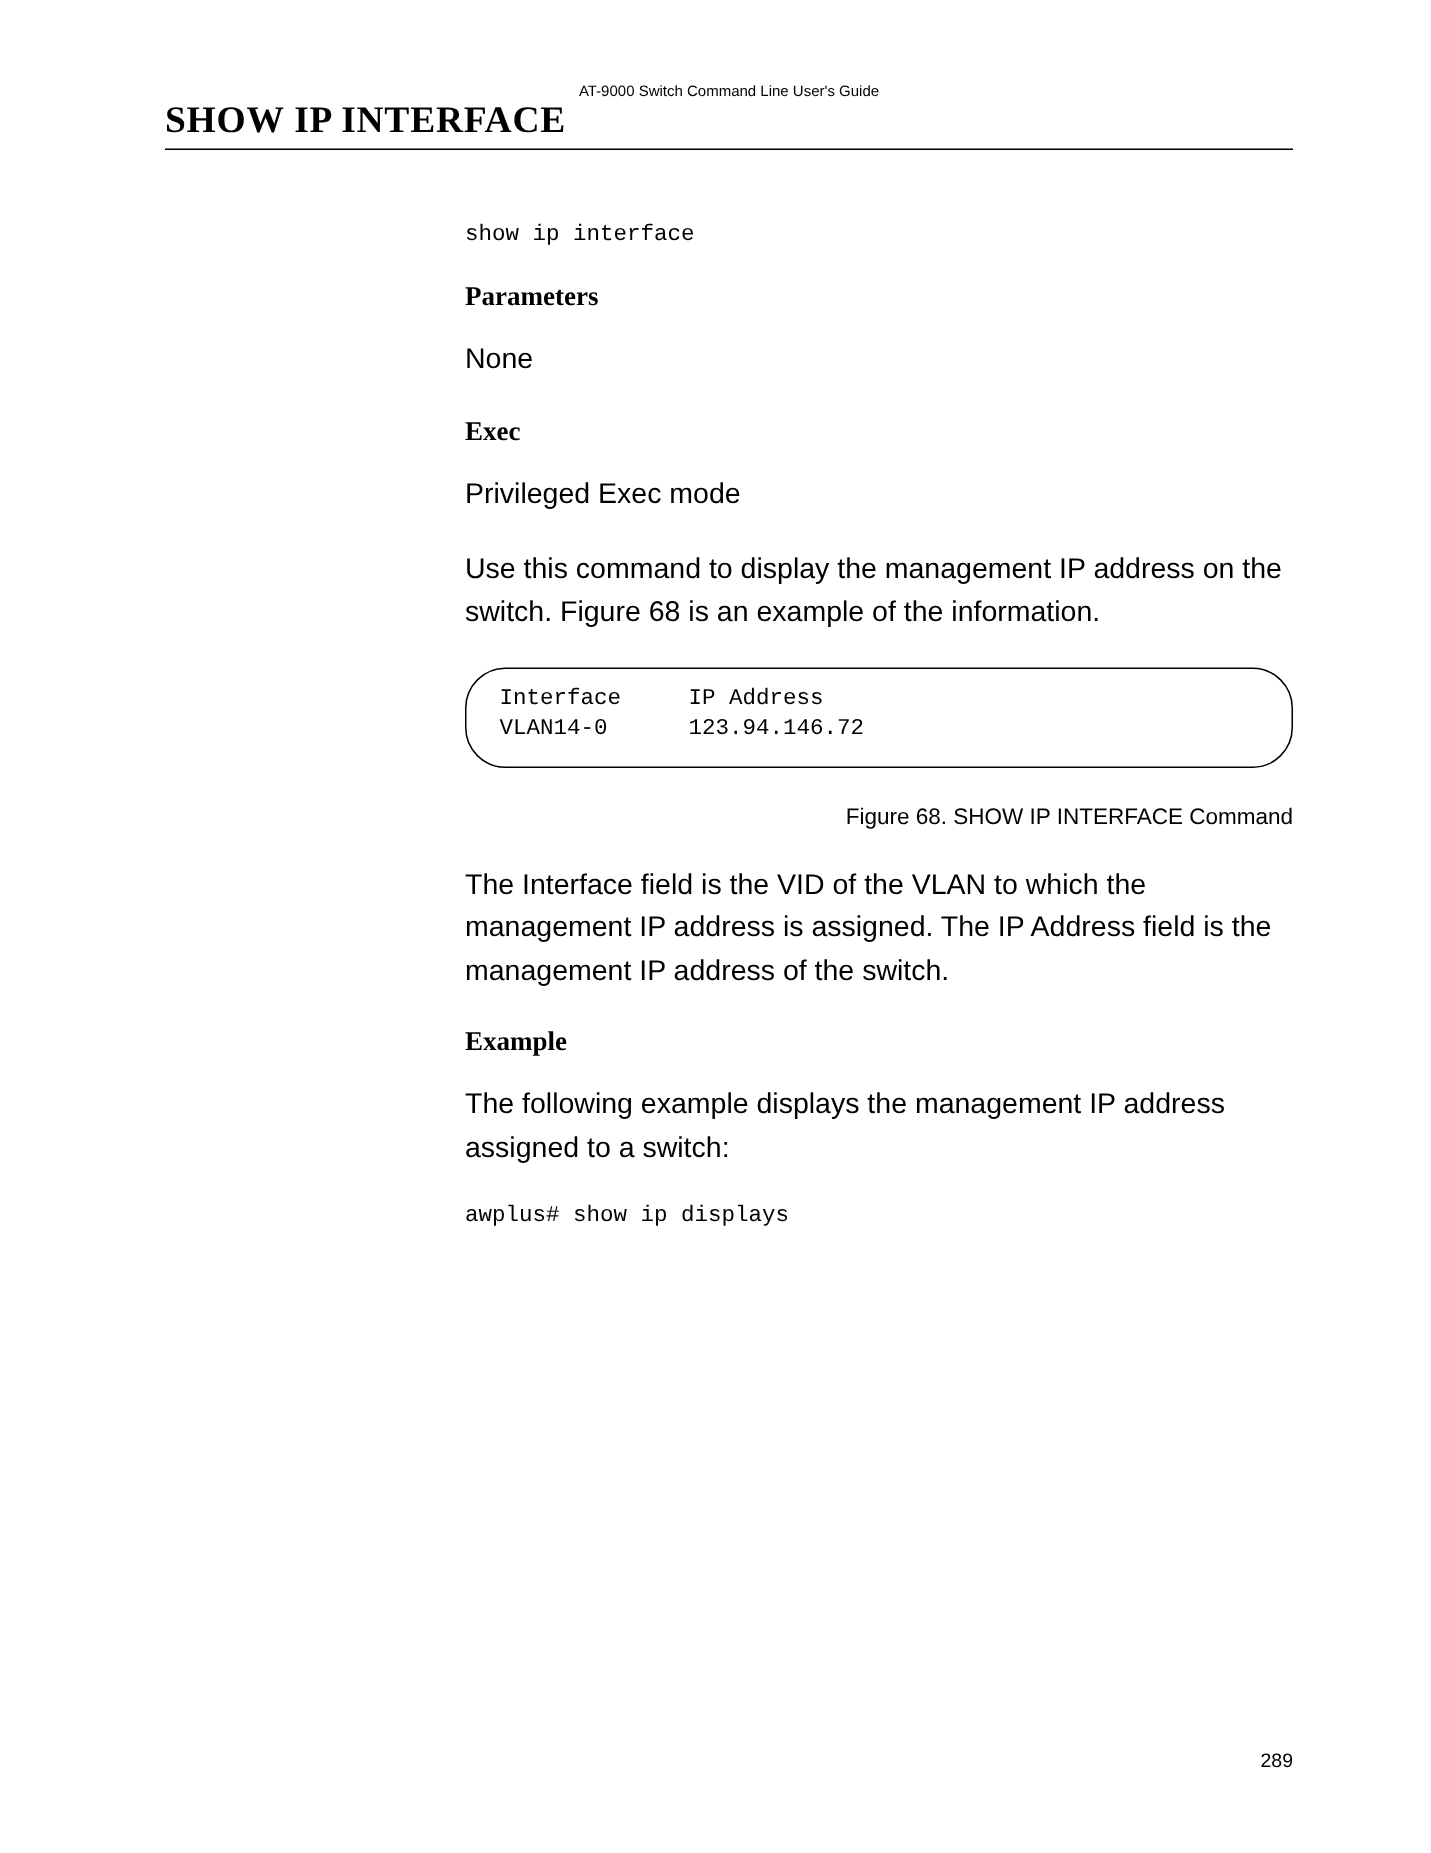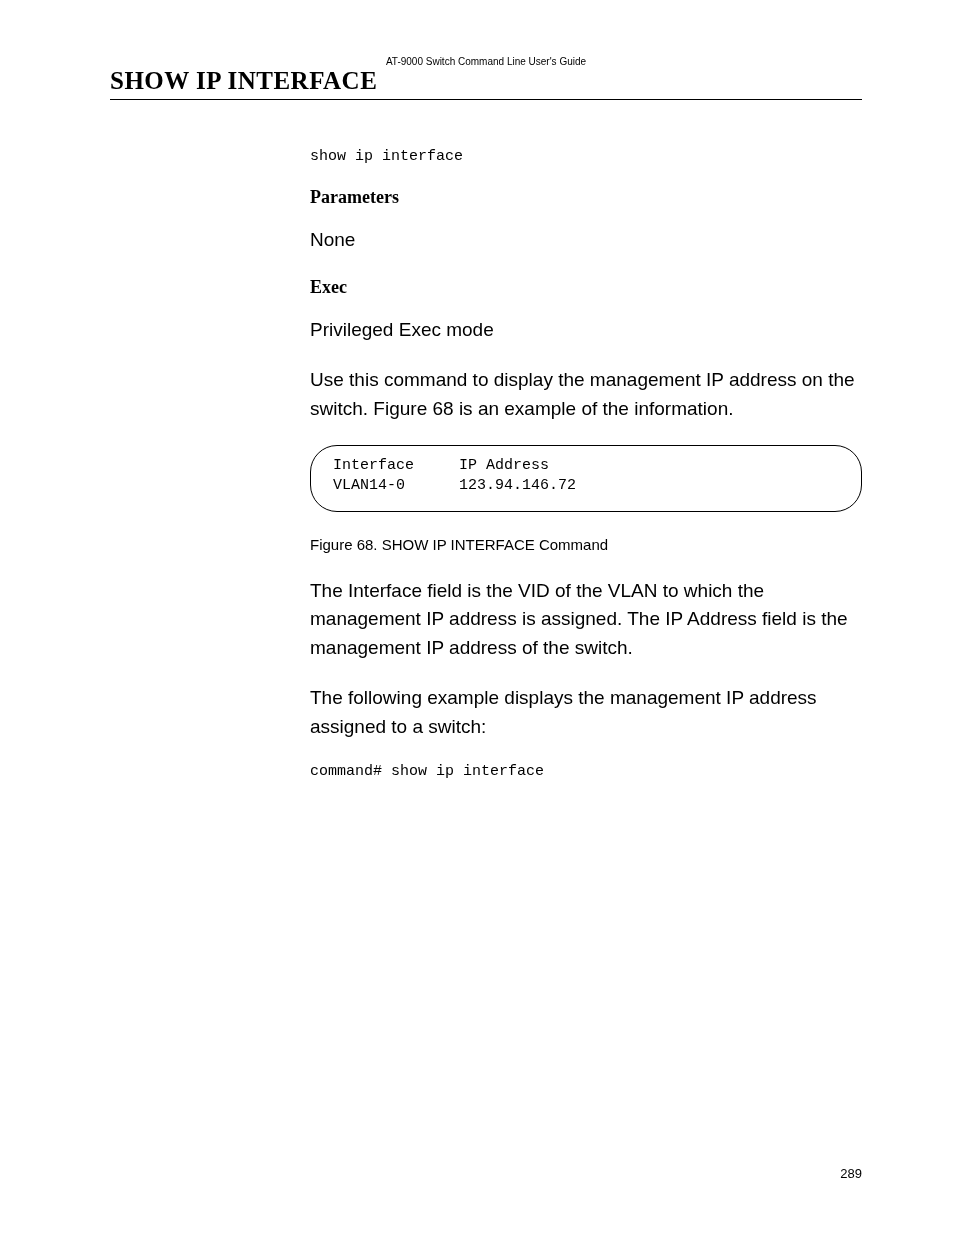--- a/index.html
+++ b/index.html
@@ -57,7 +57,7 @@
       line-height: 1.35;
     }
     .figure-caption {
-      text-align: left;
+      text-align: right;
       font-size: 15px;
       margin-bottom: 24px;
     }

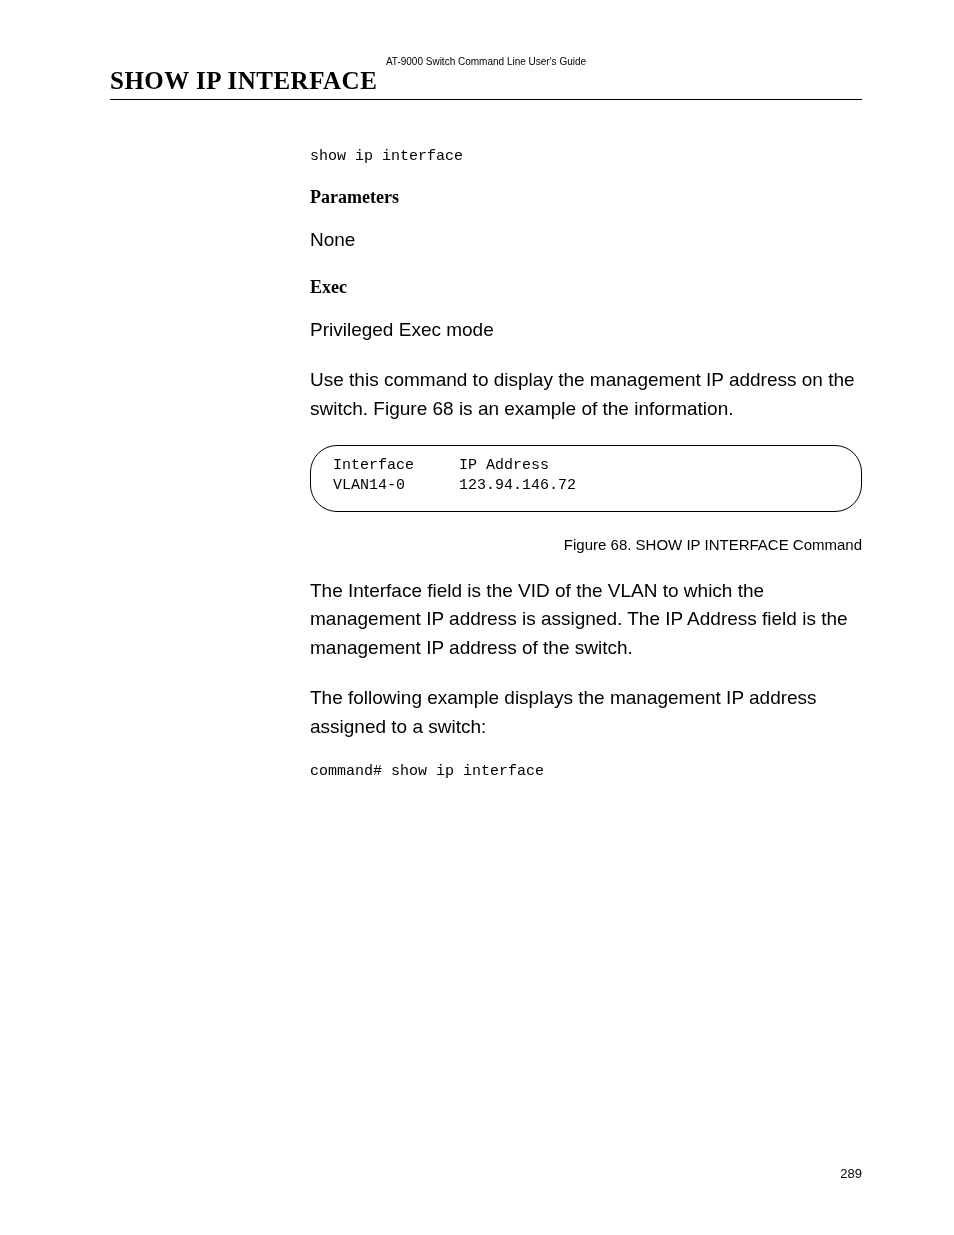--- a/index.html
+++ b/index.html
@@ -96,6 +96,7 @@
 
   <div class="body-text">The Interface field is the VID of the VLAN to which the management IP address is assigned. The IP Address field is the management IP address of the switch.</div>
 
+  <div class="section-heading">Example</div>
   <div class="body-text">The following example displays the management IP address assigned to a switch:</div>
   <div class="mono">command# show ip interface</div>
 

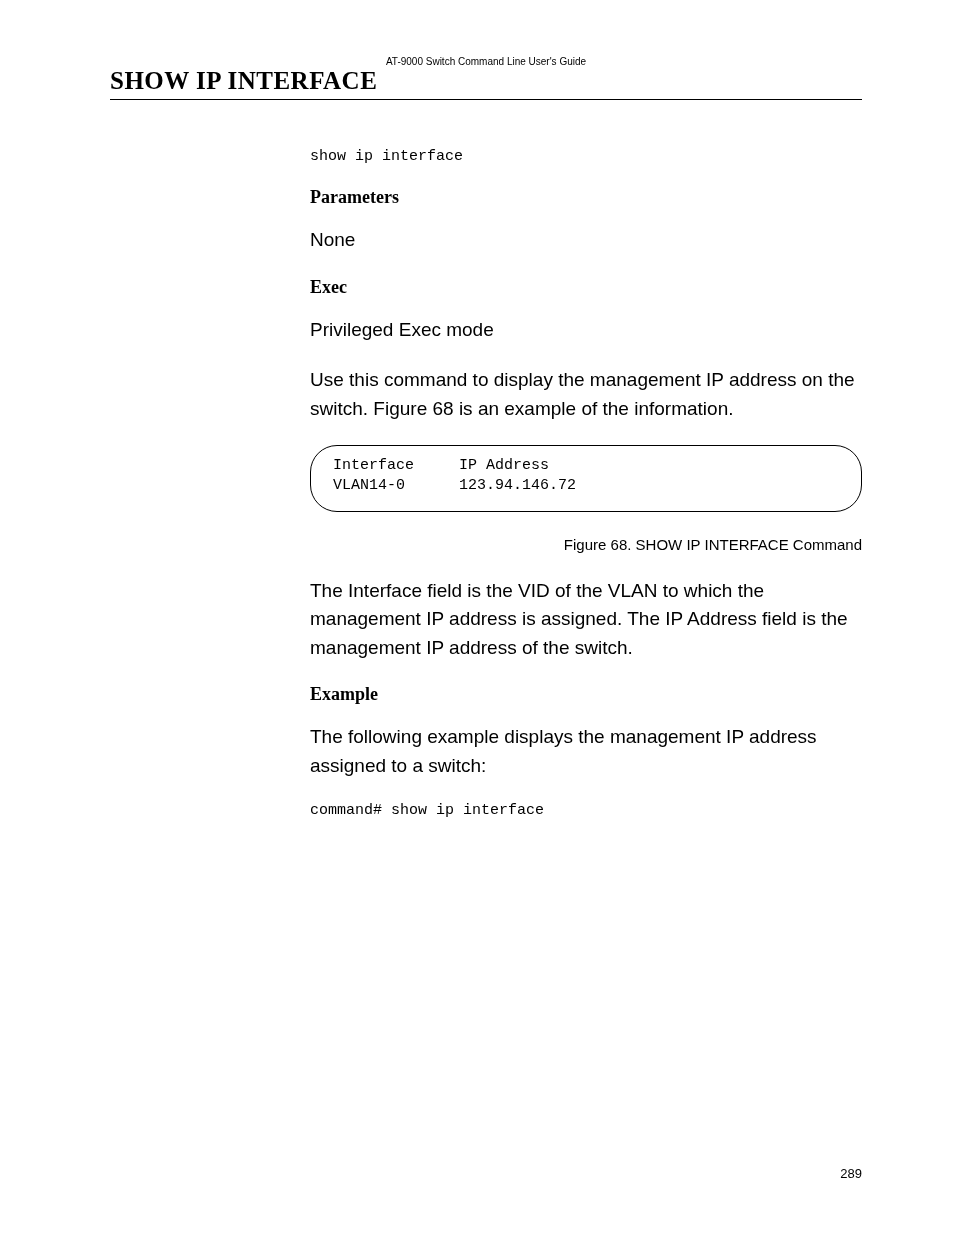--- a/index.html
+++ b/index.html
@@ -98,7 +98,7 @@
 
   <div class="section-heading">Example</div>
   <div class="body-text">The following example displays the management IP address assigned to a switch:</div>
-  <div class="mono">command# show ip interface</div>
+  <div class="mono">awplus# show ip displays</div>
 
 </div>
 

